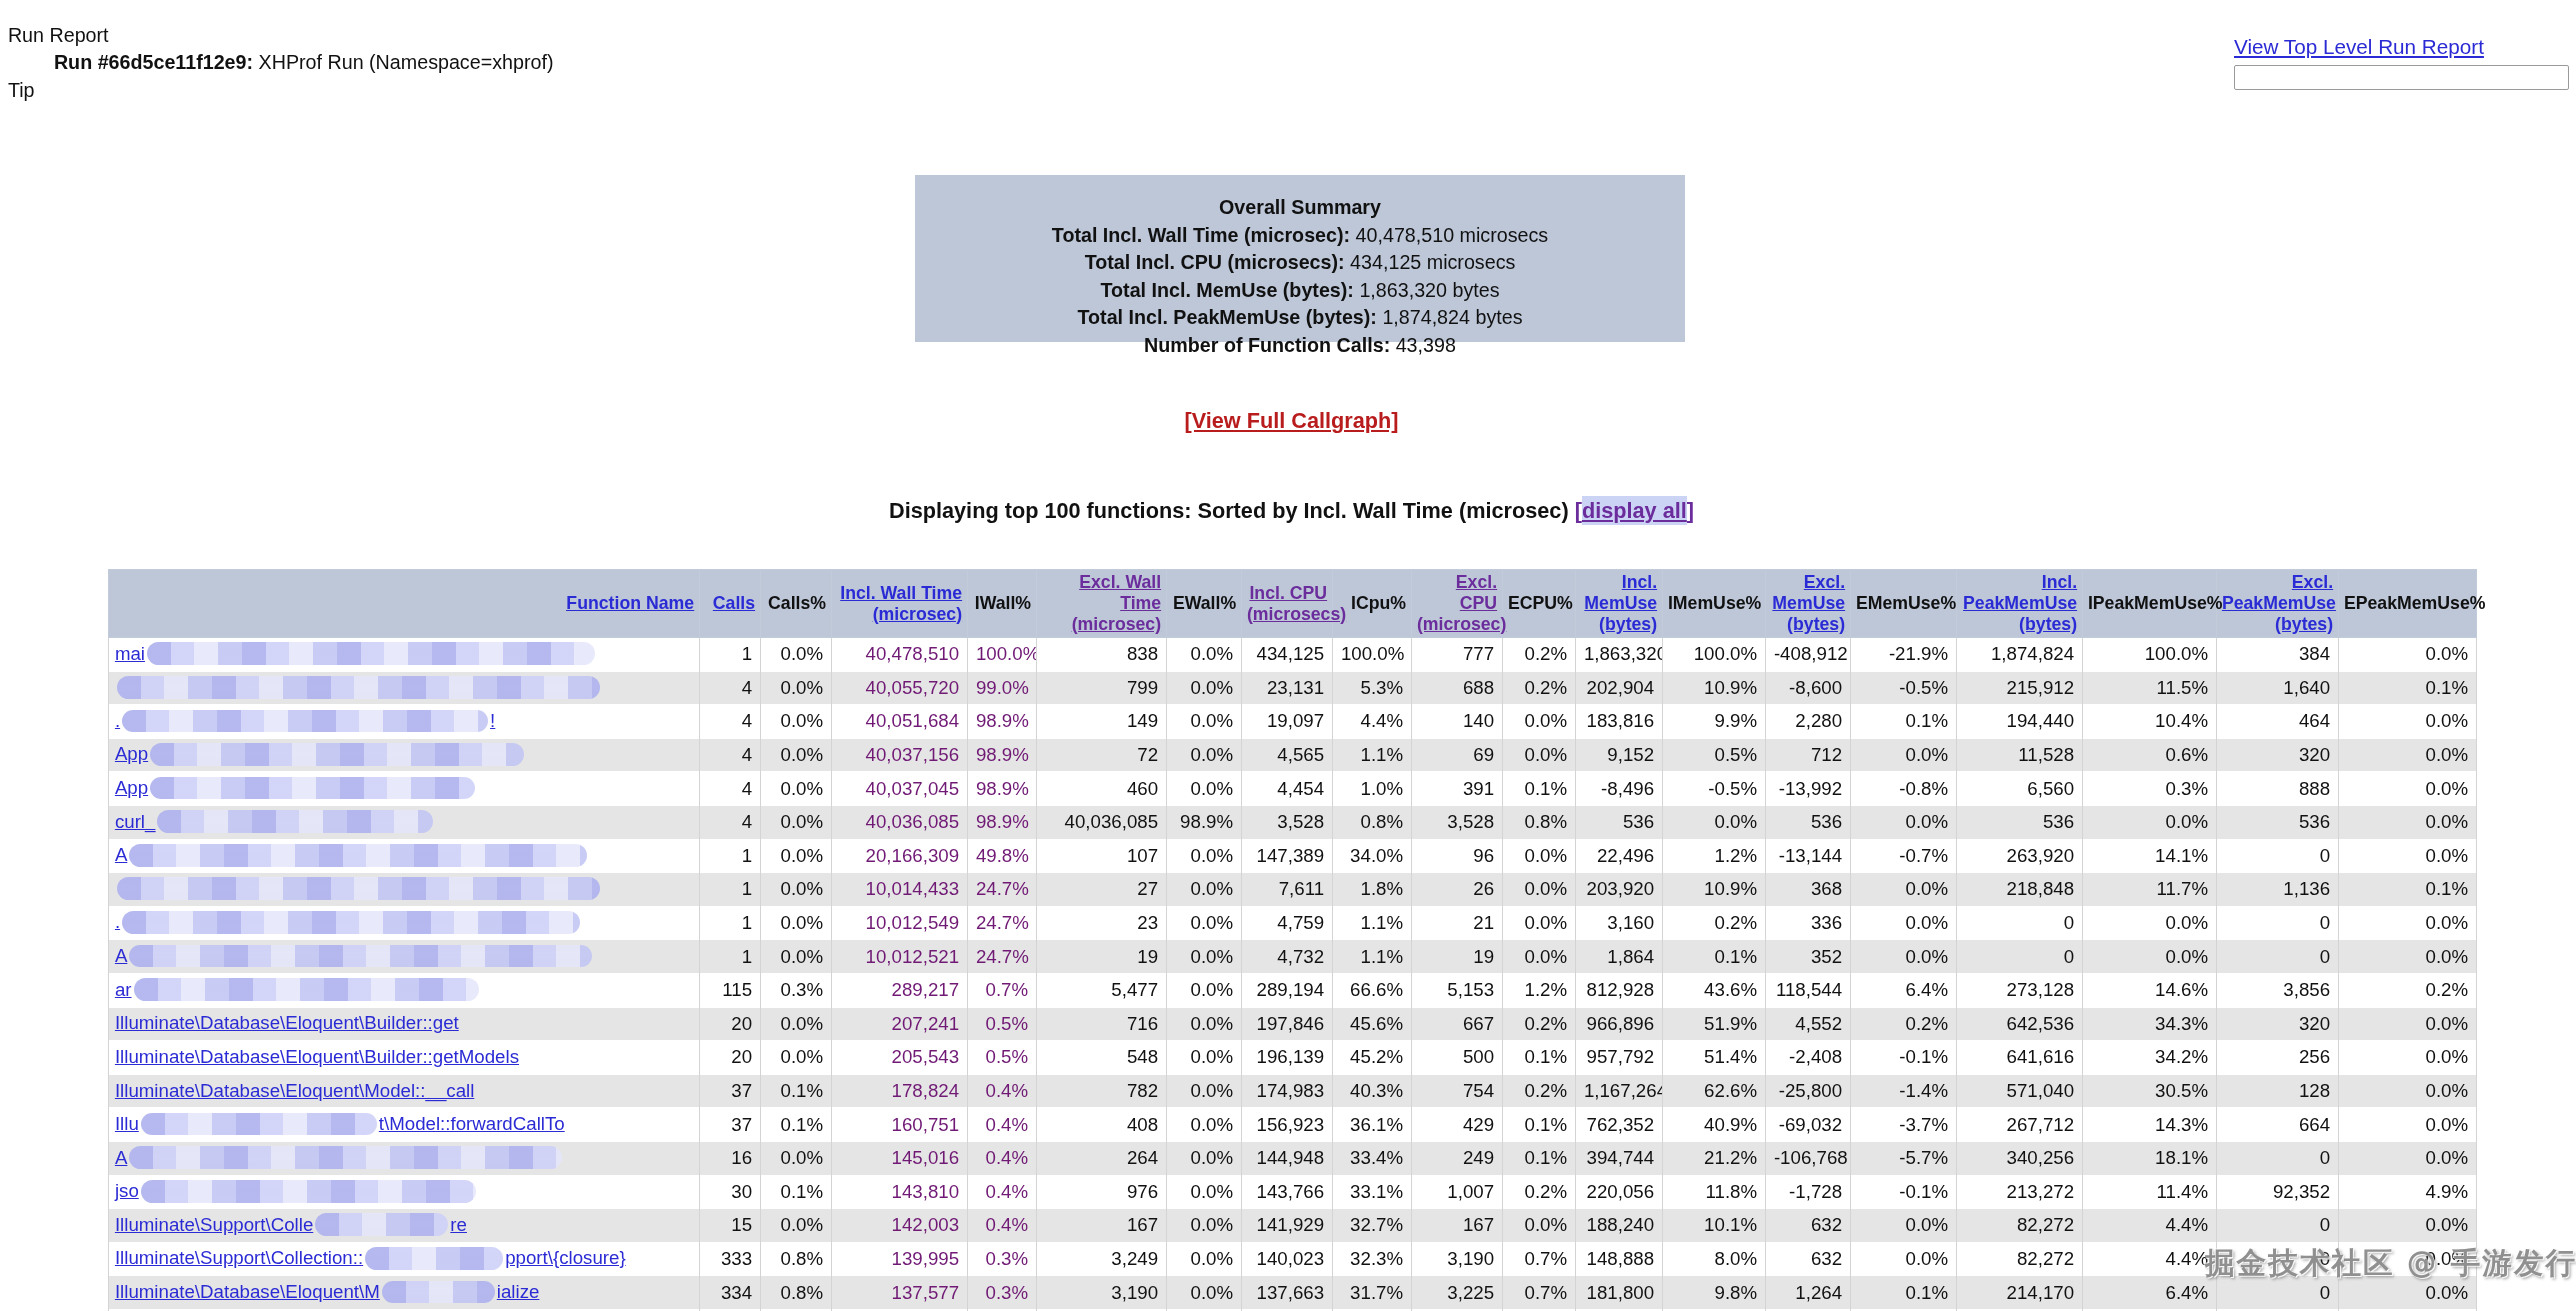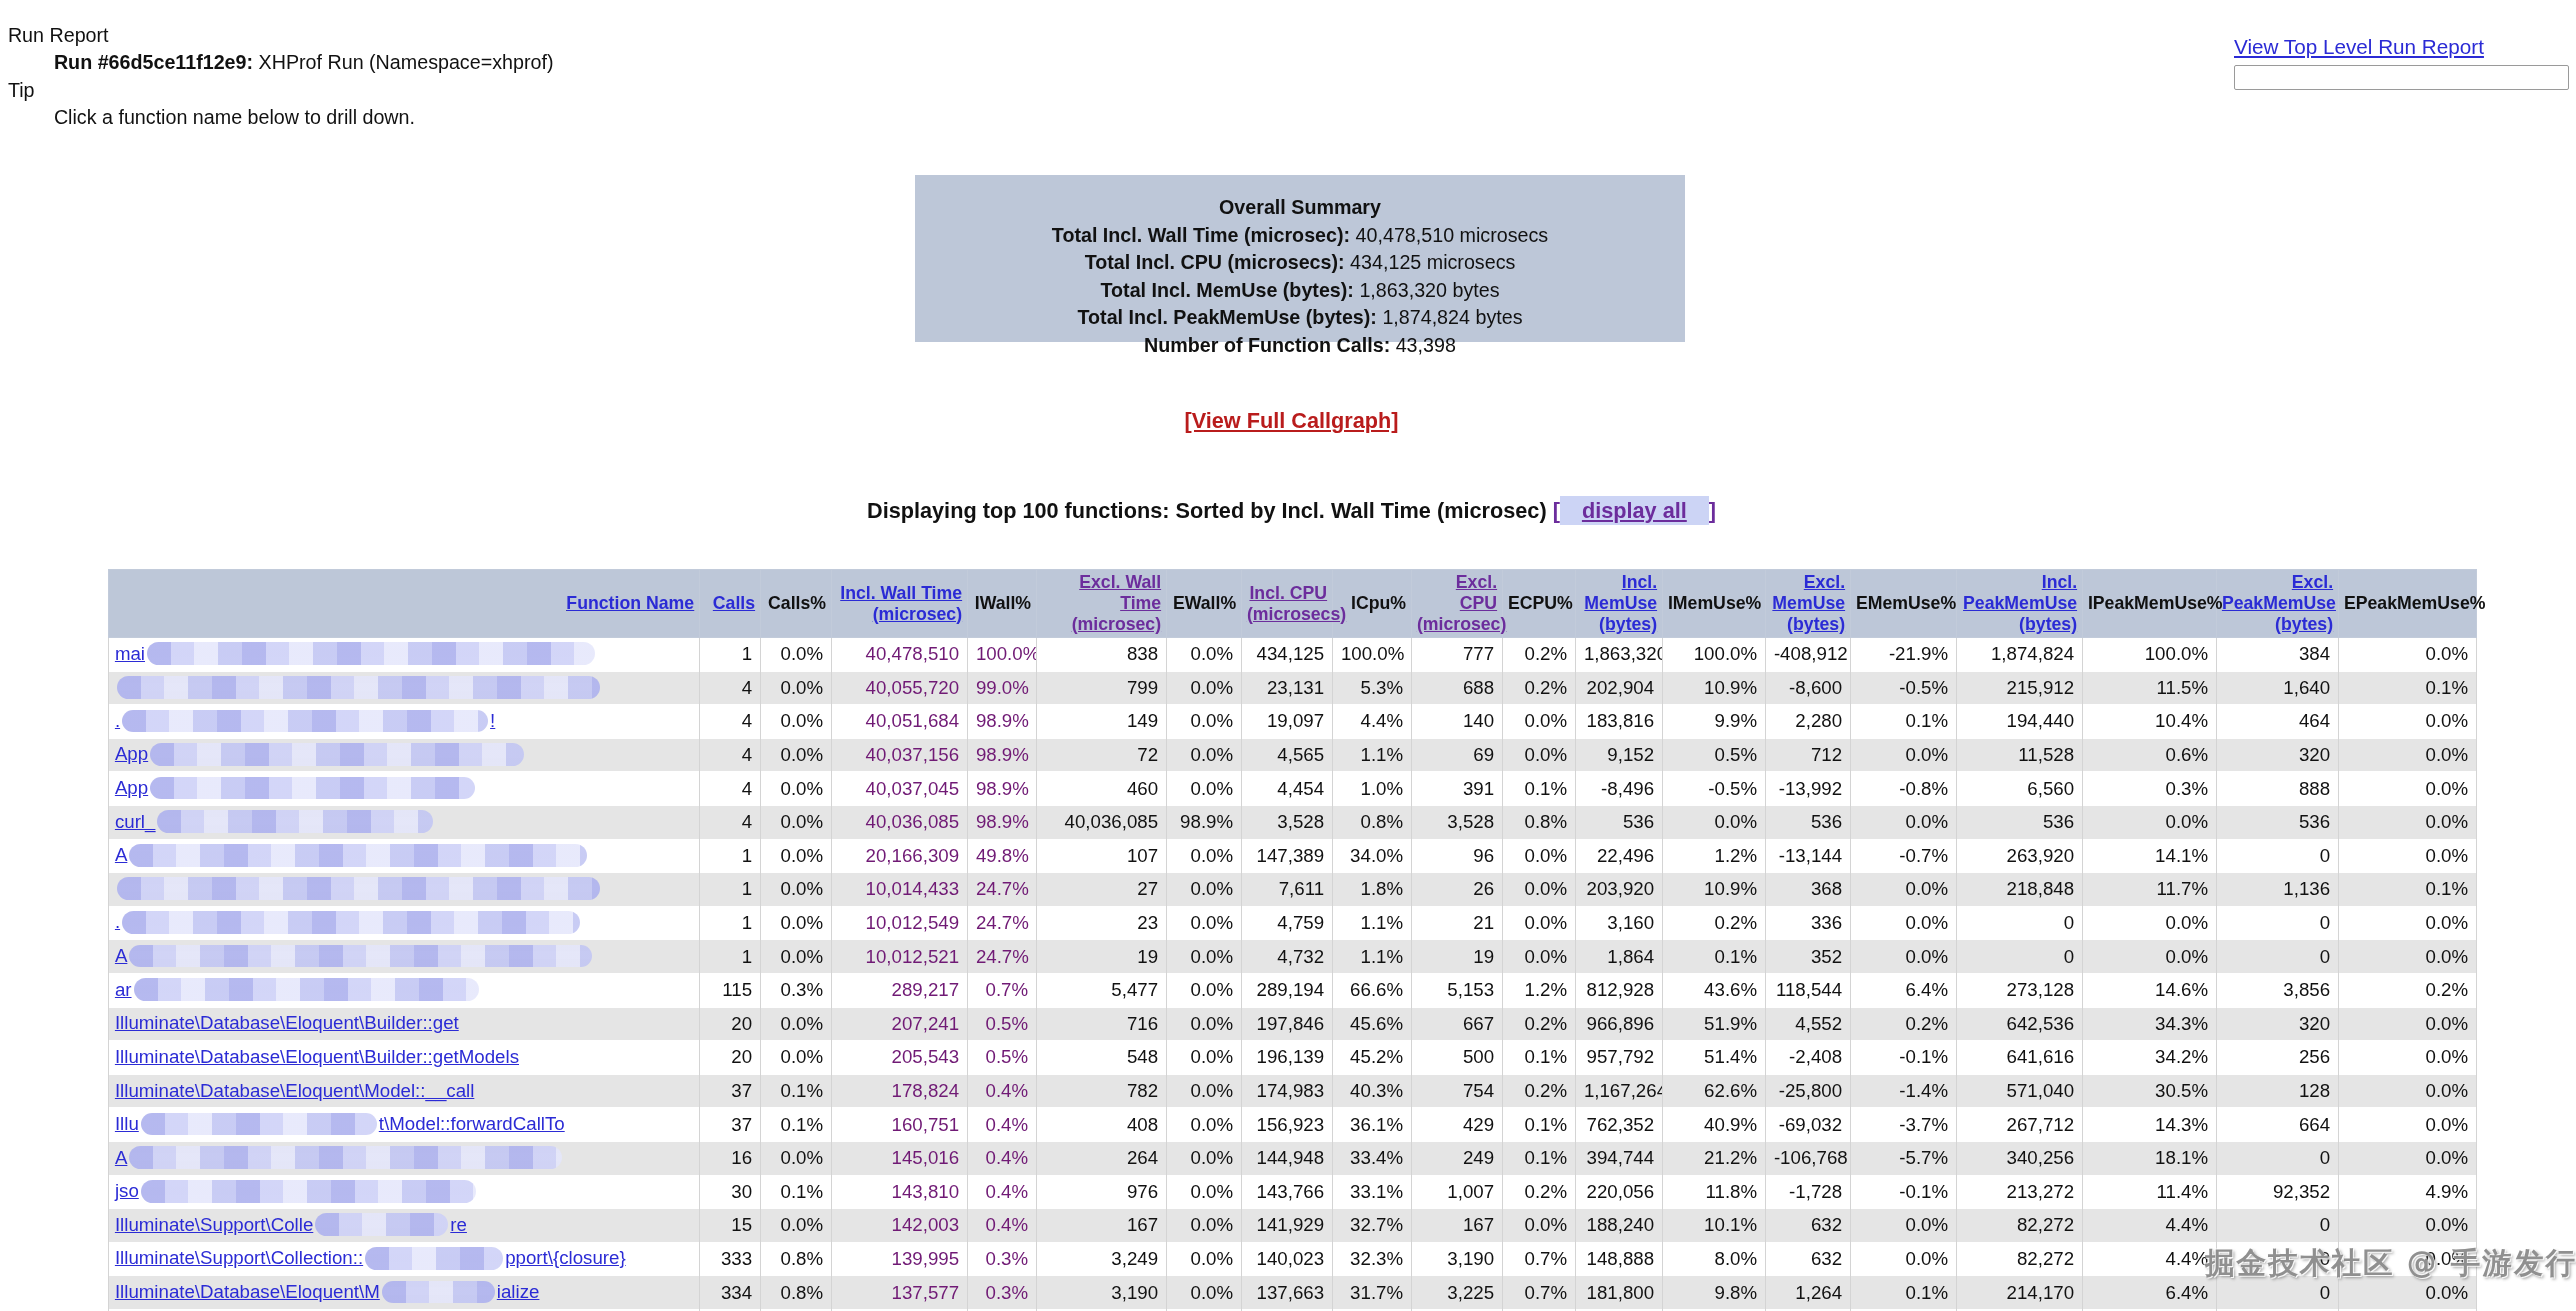--- a/index.html
+++ b/index.html
@@ -105,7 +105,6 @@
   <div>Run Report</div>
   <div class="indent"><span class="b">Run #66d5ce11f12e9:</span><span> XHProf Run (Namespace=xhprof)</span></div>
   <div>Tip</div>
-  <div class="indent">Click a function name below to drill down.</div>
 </div>
 
 <div class="hdr-right">

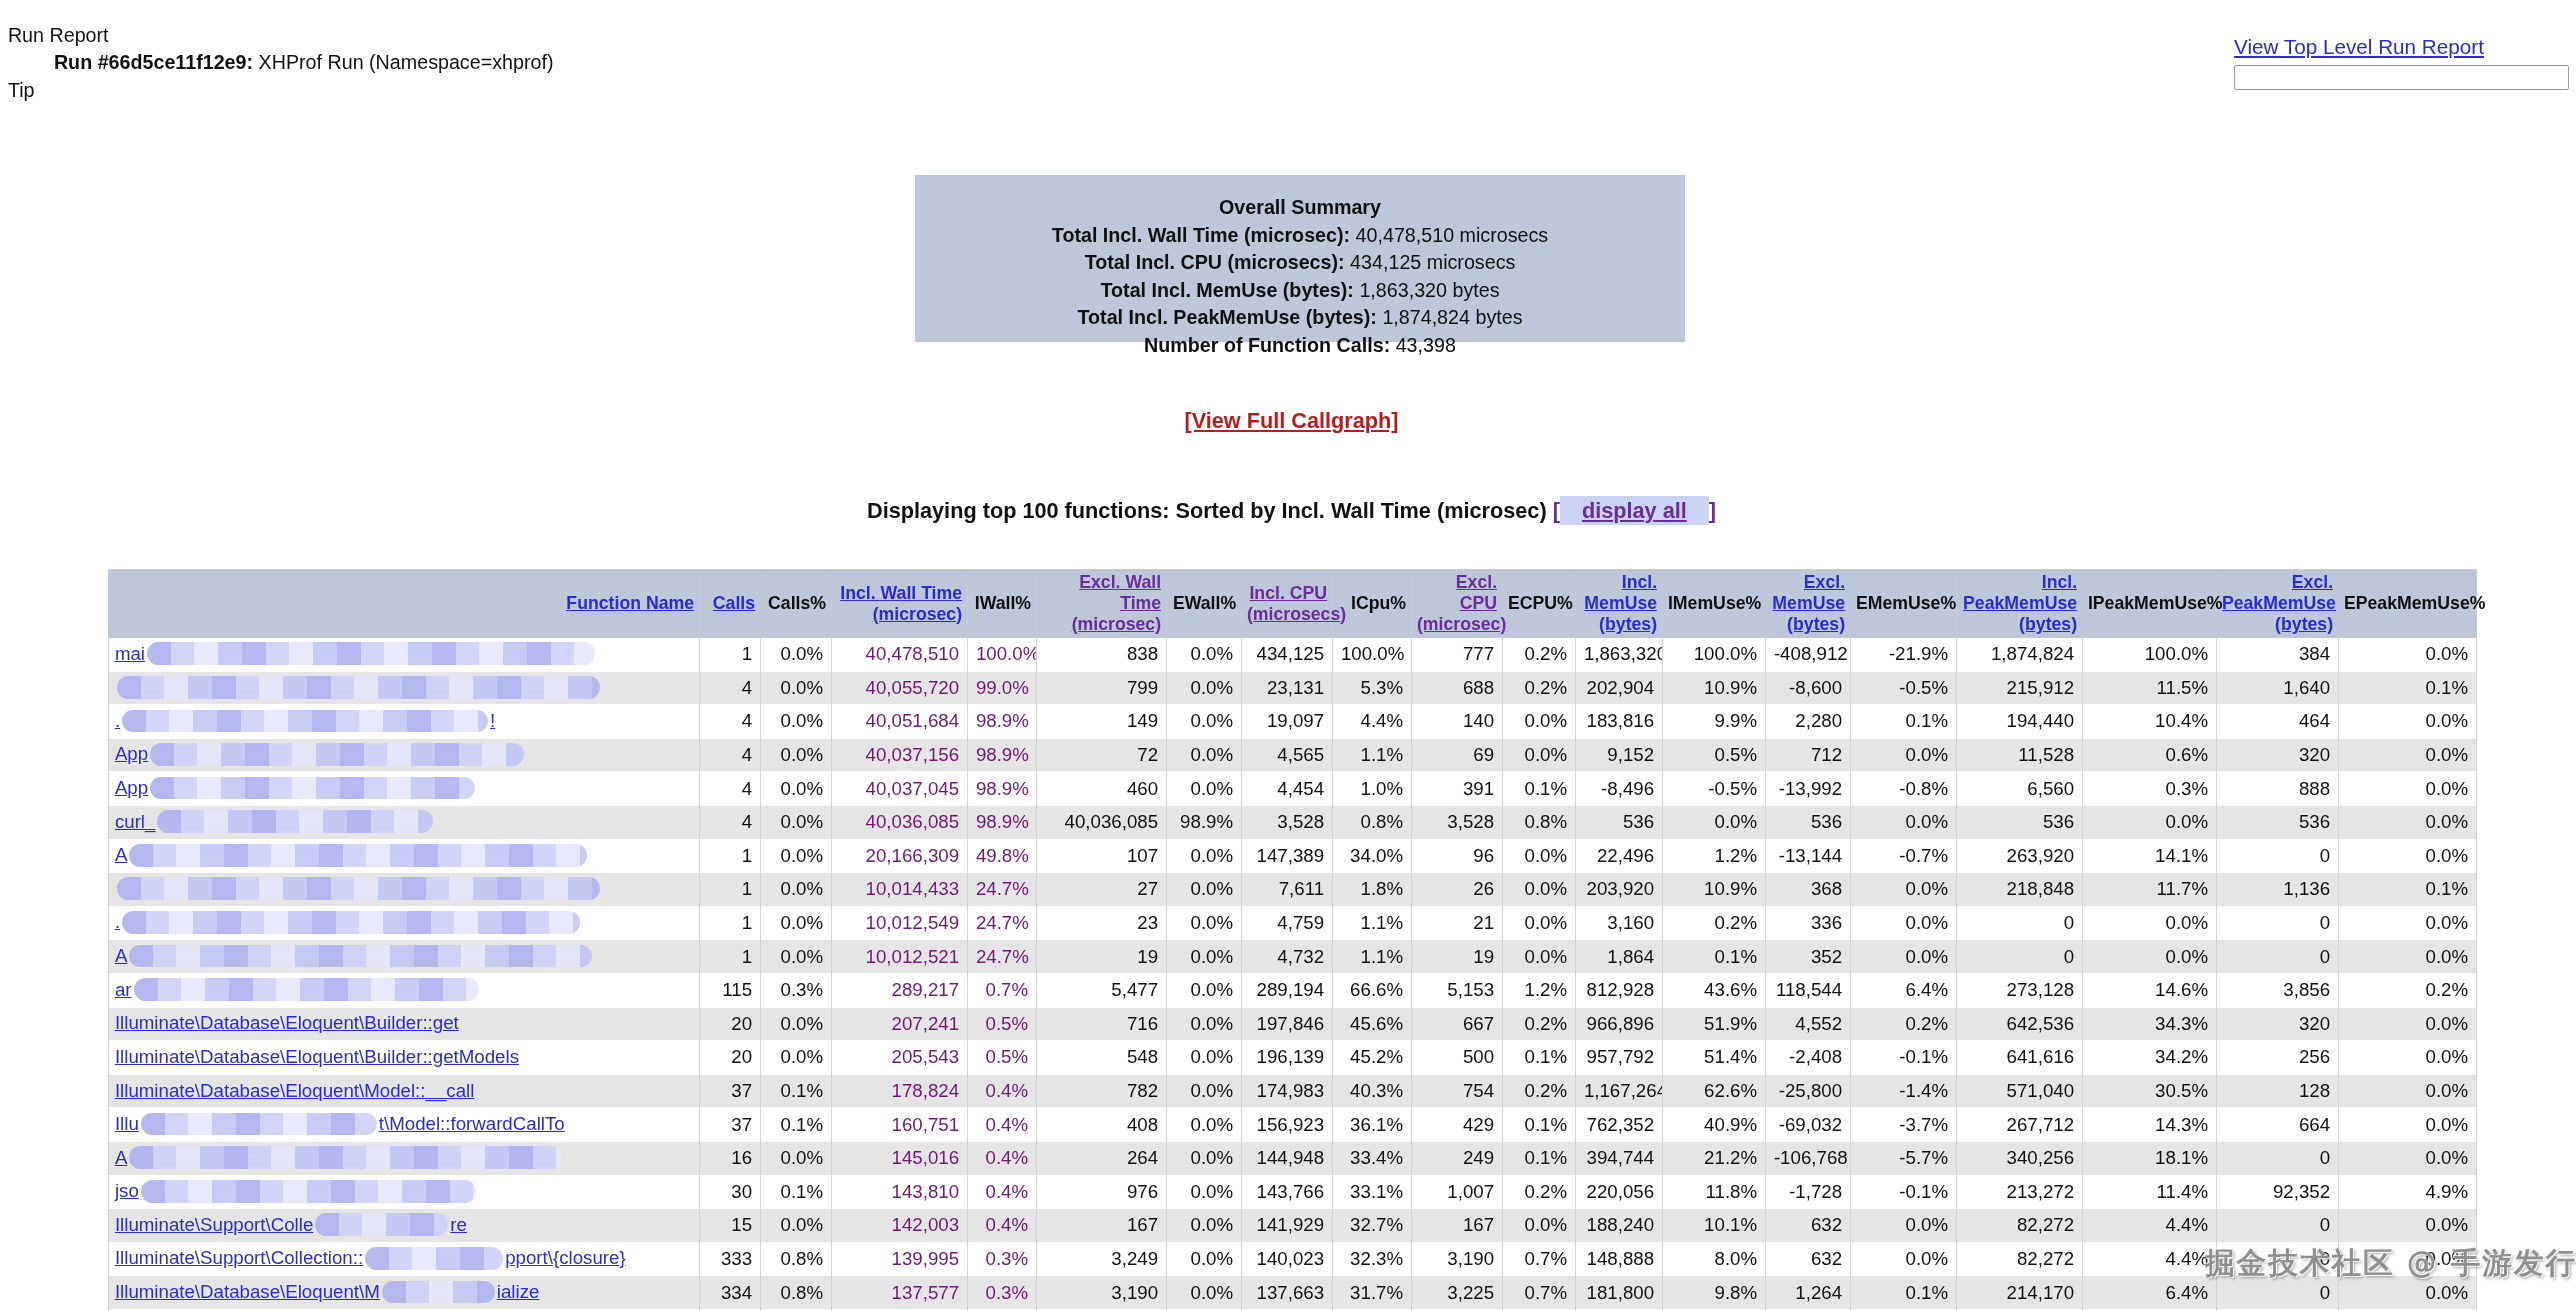--- a/index.html
+++ b/index.html
@@ -40,7 +40,7 @@
   .displayline .plink{color:#6c2d9c;}
   .displayline a.hl{
     color:#6c2d9c;text-decoration:underline;
-    background:#ccd4f5;padding:2px 22px;
+    background:#ccd4f5;padding:2px 0;
   }
 
   

